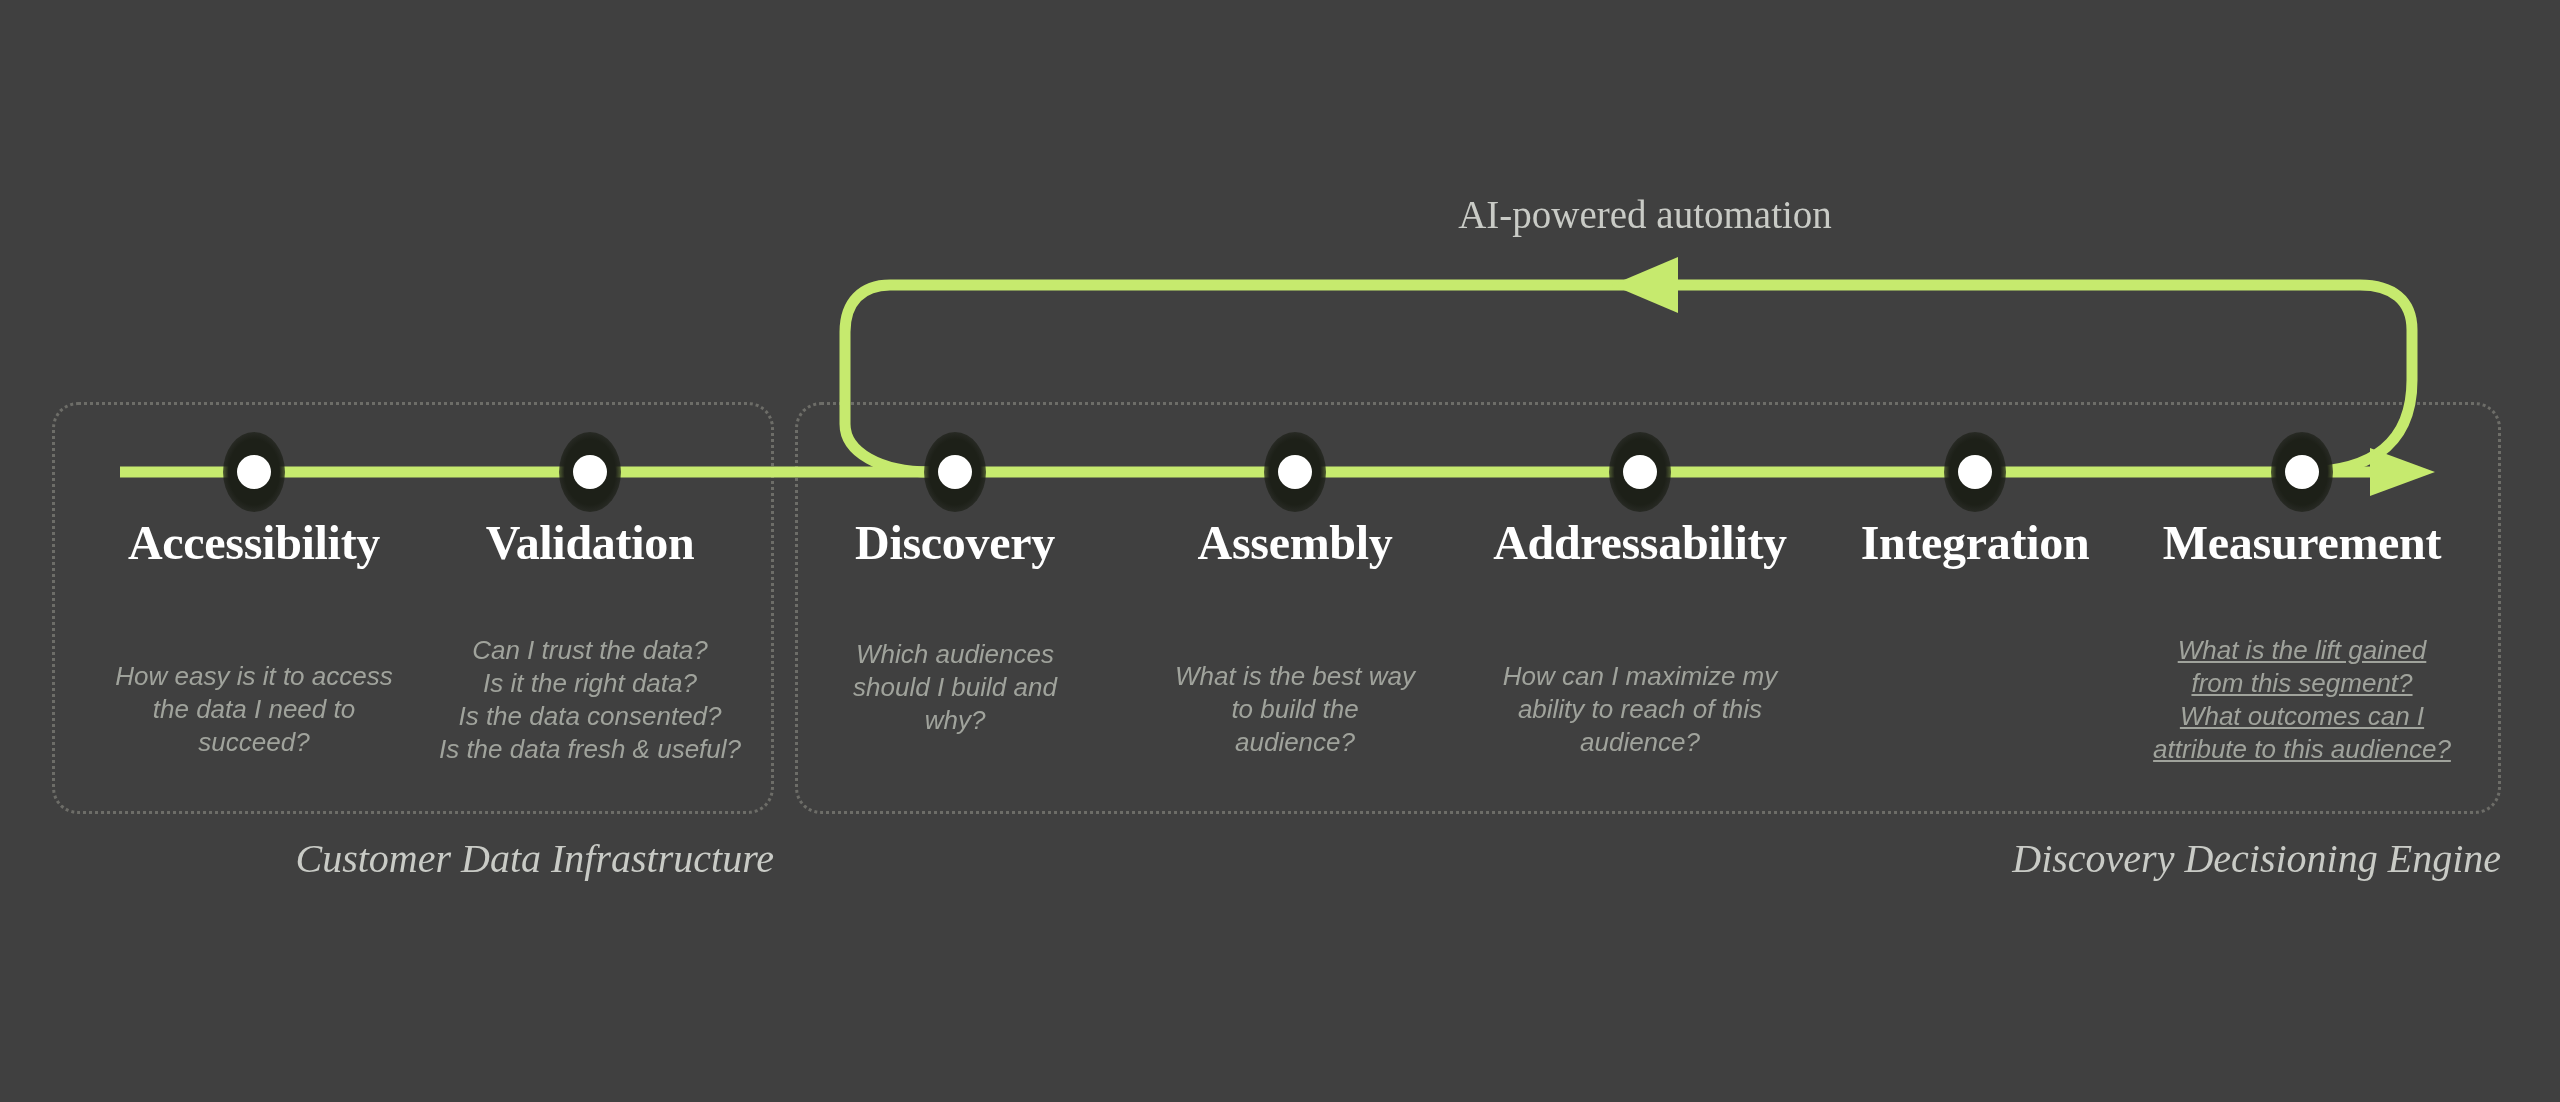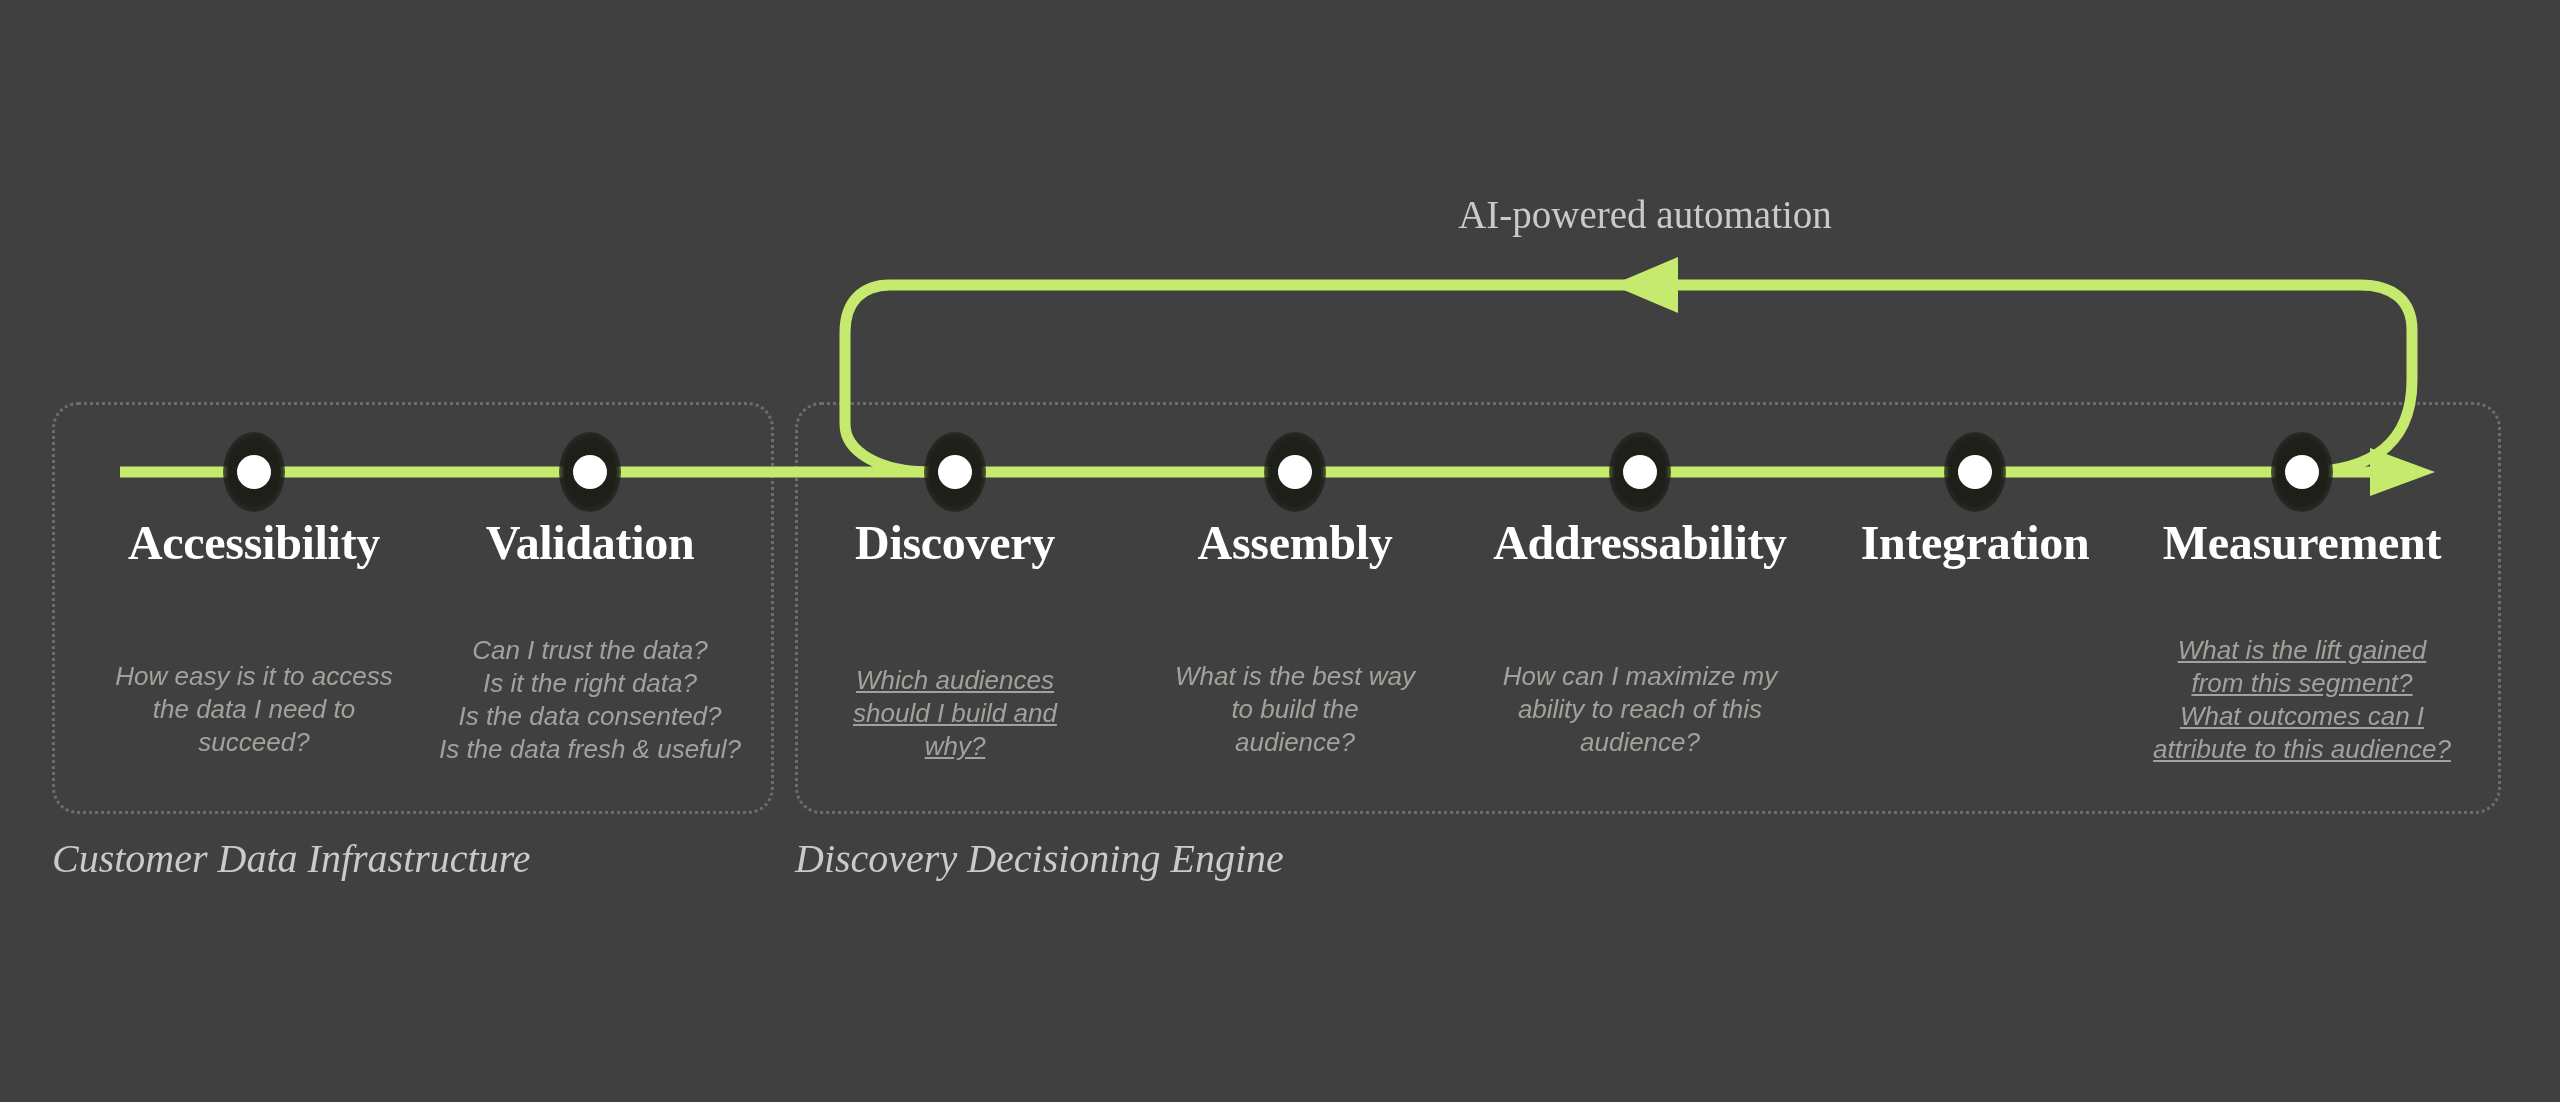--- a/index.html
+++ b/index.html
@@ -172,7 +172,7 @@
 Is it the right data?
 Is the data consented?
 Is the data fresh &amp; useful?</div>
-  <div class="stage-question" style="left:955px;  top:664px; width:300px;text-decoration:underline;">Which audiences
+  <div class="stage-question" style="left:955px;  top:638px; width:300px;">Which audiences
 should I build and
 why?</div>
   <div class="stage-question" style="left:1295px; top:660px; width:320px;">What is the best way

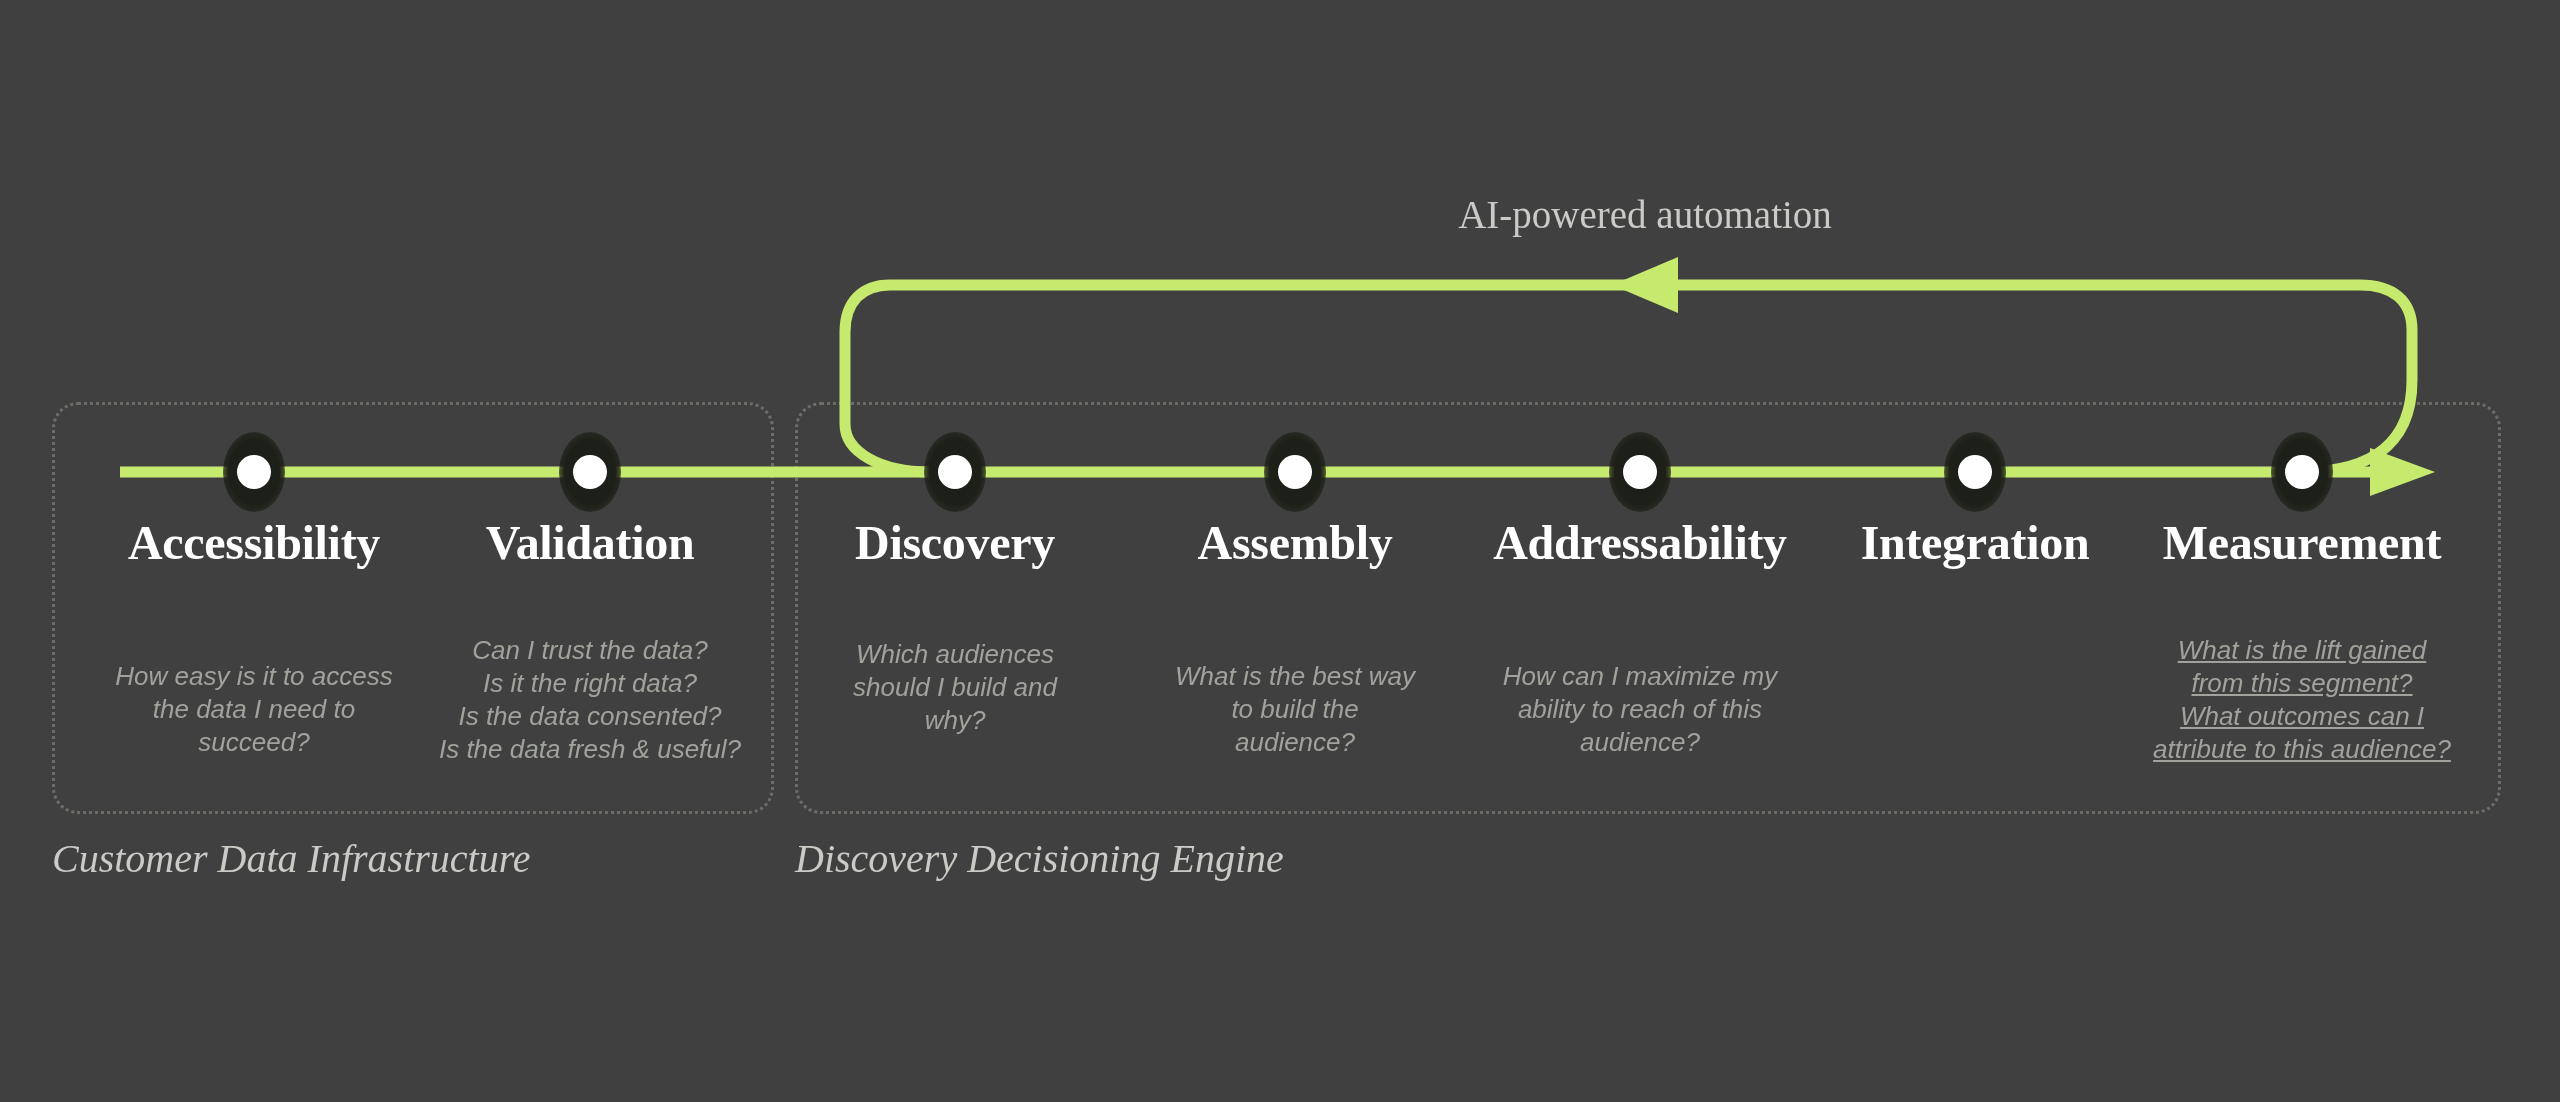--- a/index.html
+++ b/index.html
@@ -34,7 +34,7 @@
     font-style: italic;
     font-size: 40px;
     color: #c9cbc6;
-    text-align: left;
+    text-align: right;
     white-space: nowrap;
   }
   #caption-left  { left: 52px;  width: 722px; }

